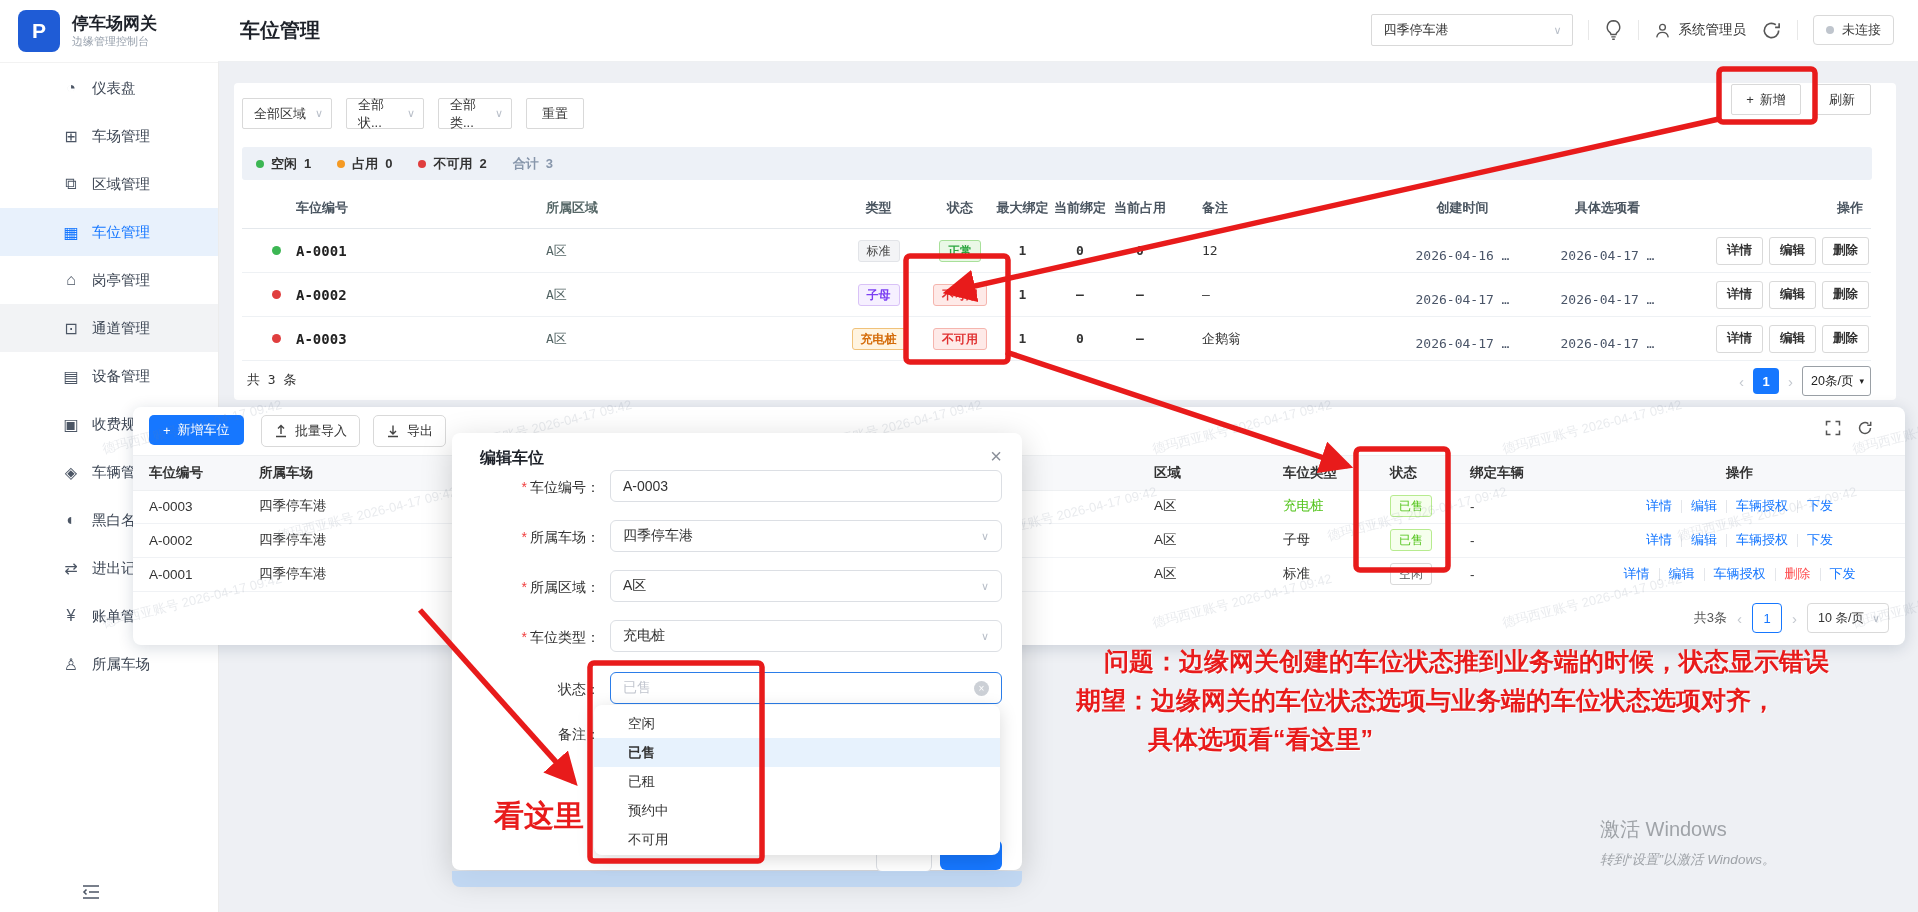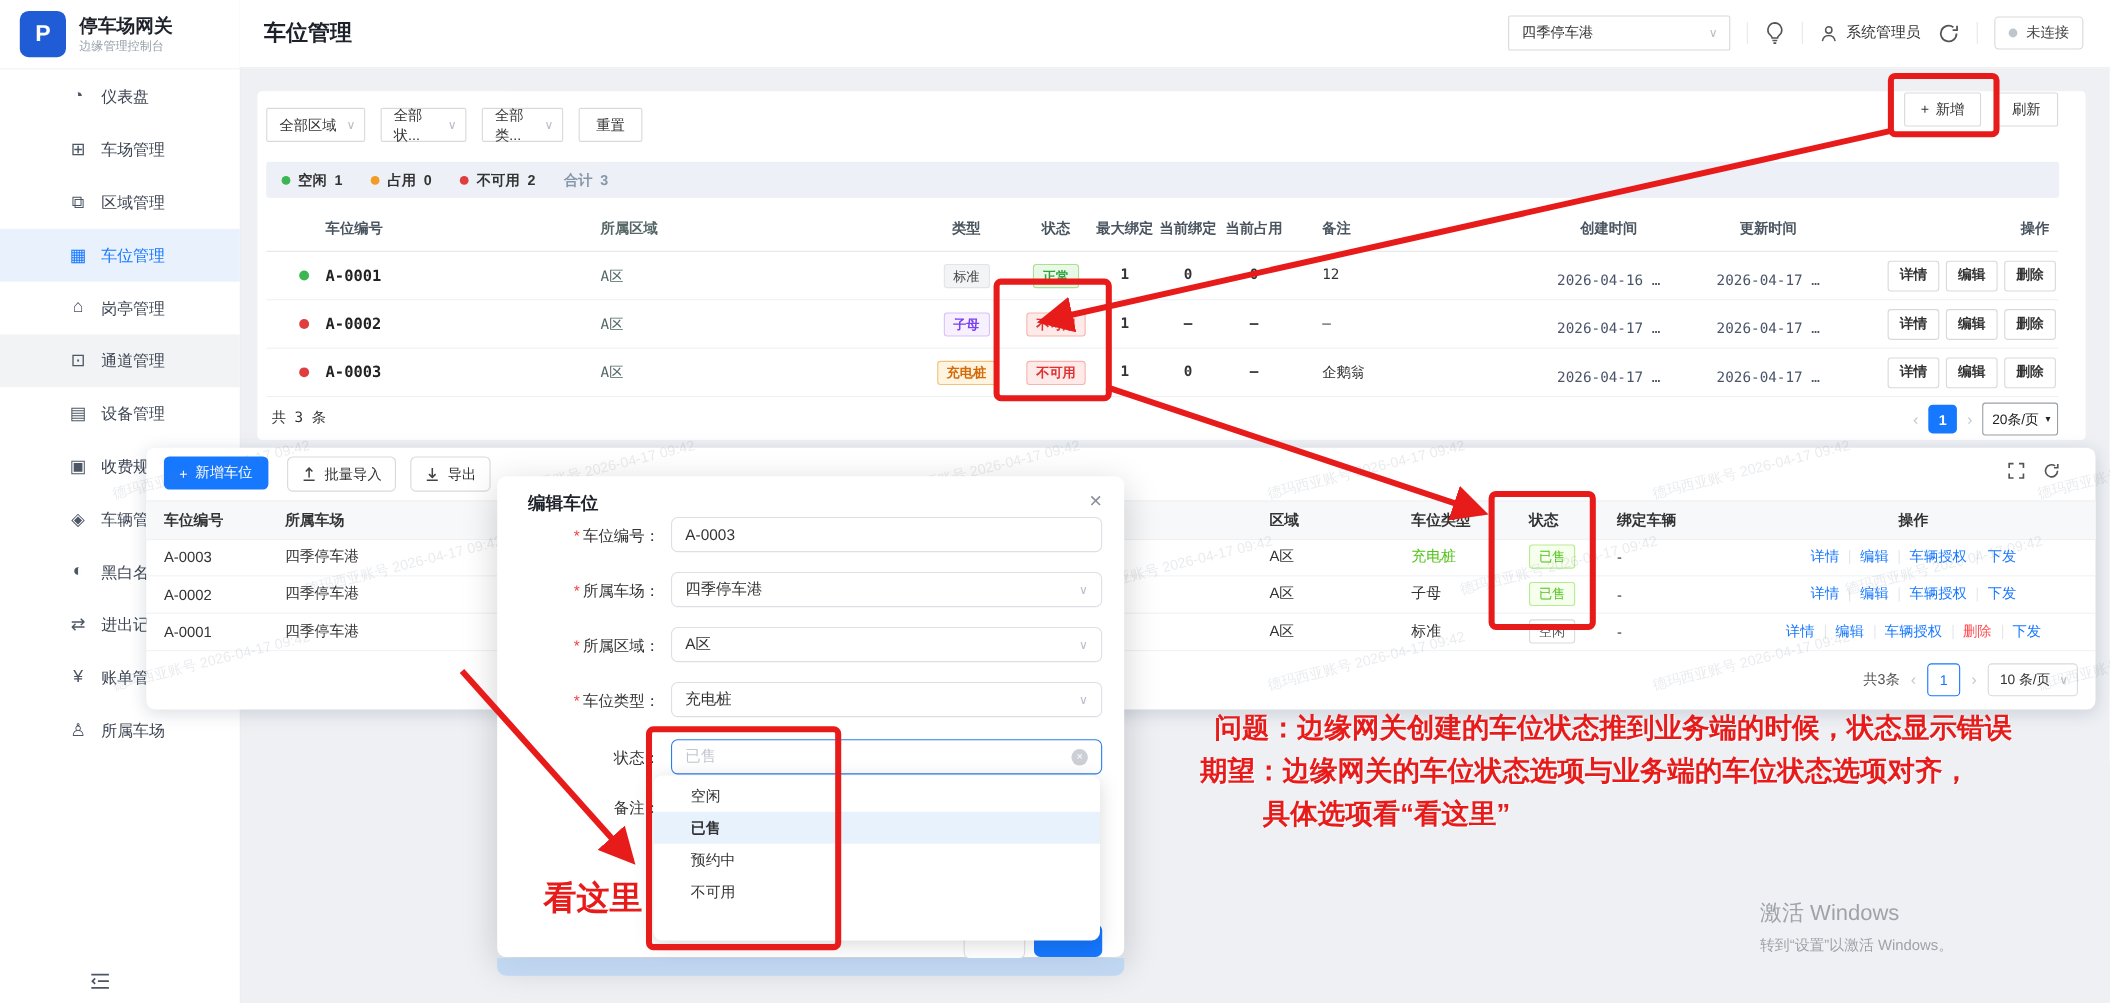--- a/index.html
+++ b/index.html
@@ -325,7 +325,7 @@
           <div class="cc">当前占用</div>
           <div class="c-note">备注</div>
           <div class="cc">创建时间</div>
-          <div class="cc">更新时间</div>
+          <div class="cc">具体选项看</div>
           <div class="c-acth">操作</div>
         </div>
       <div id="mbody">

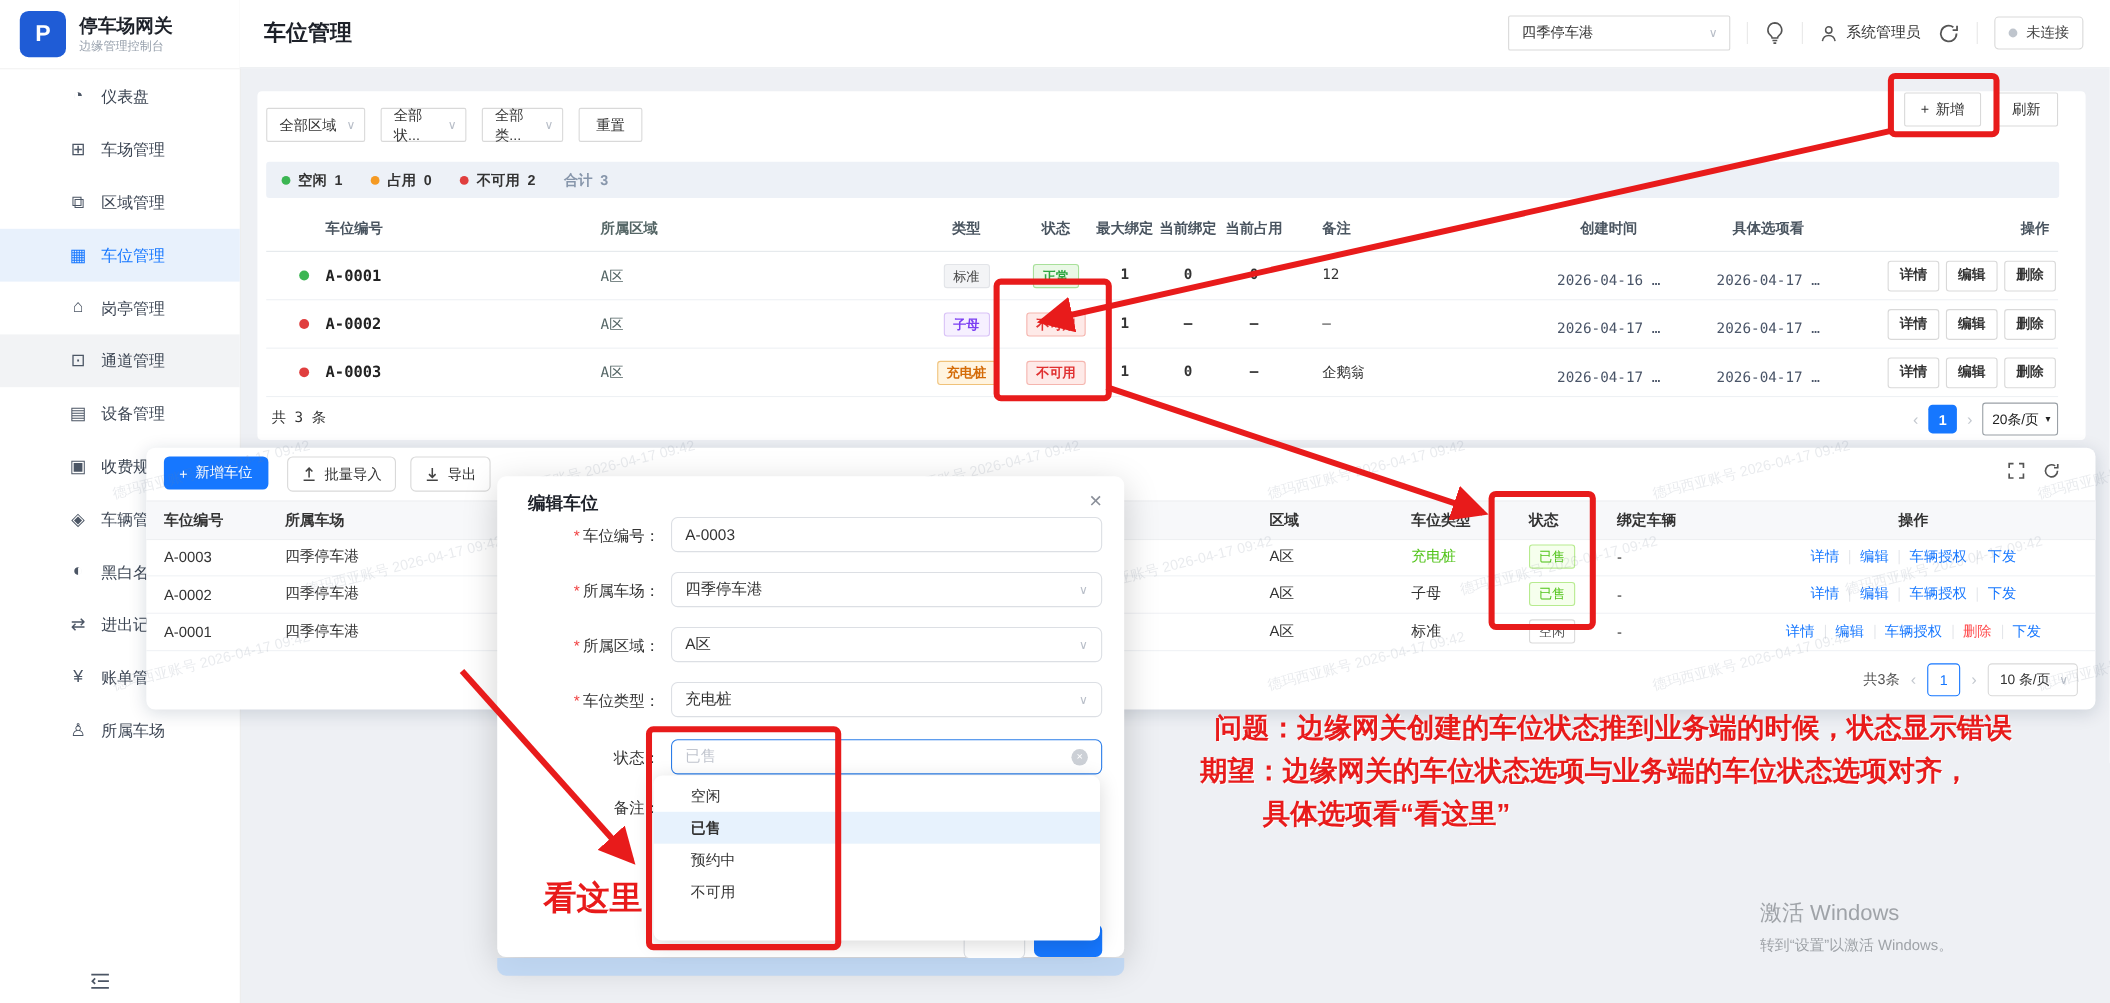--- a/index.html
+++ b/index.html
@@ -605,7 +605,7 @@
   </svg>
   <div class="redtext look" style="left:494px;top:796px;">看这里</div>
   <div class="redtext prob" style="left:1104px;top:645px;">问题：边缘网关创建的车位状态推到业务端的时候，状态显示错误</div>
-  <div class="redtext prob" style="left:1076px;top:684px;margin-left:15px;">期望：边缘网关的车位状态选项与业务端的车位状态选项对齐，</div>
+  <div class="redtext prob" style="left:1076px;top:684px;">期望：边缘网关的车位状态选项与业务端的车位状态选项对齐，</div>
   <div class="redtext prob" style="left:1148px;top:723px;">具体选项看“看这里”</div>
 
   <div class="winact">

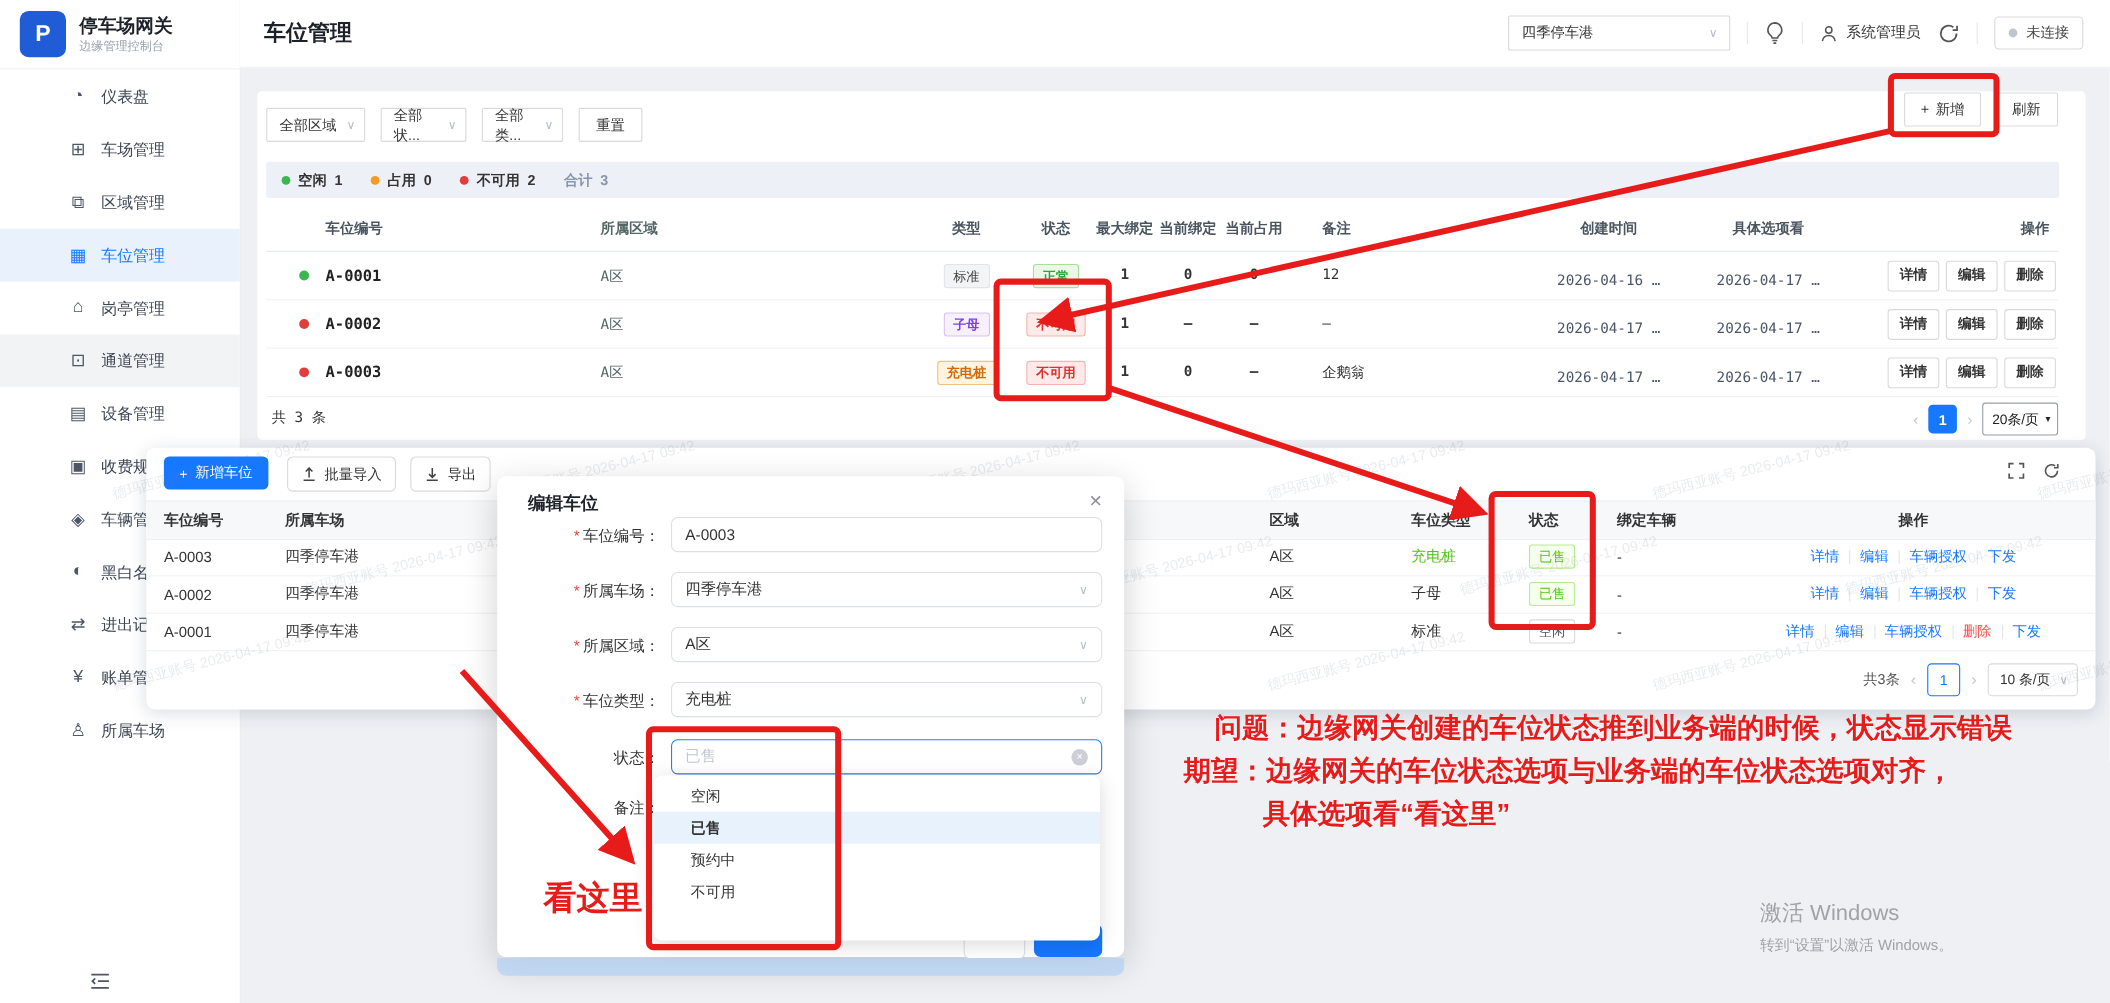--- a/index.html
+++ b/index.html
@@ -582,6 +582,7 @@
   <div class="ddpanel" id="ddpanel">
       <div class="dopt">空闲</div>
       <div class="dopt hl">已售</div>
+      <div class="dopt">已租</div>
       <div class="dopt">预约中</div>
       <div class="dopt">不可用</div>
     </div>

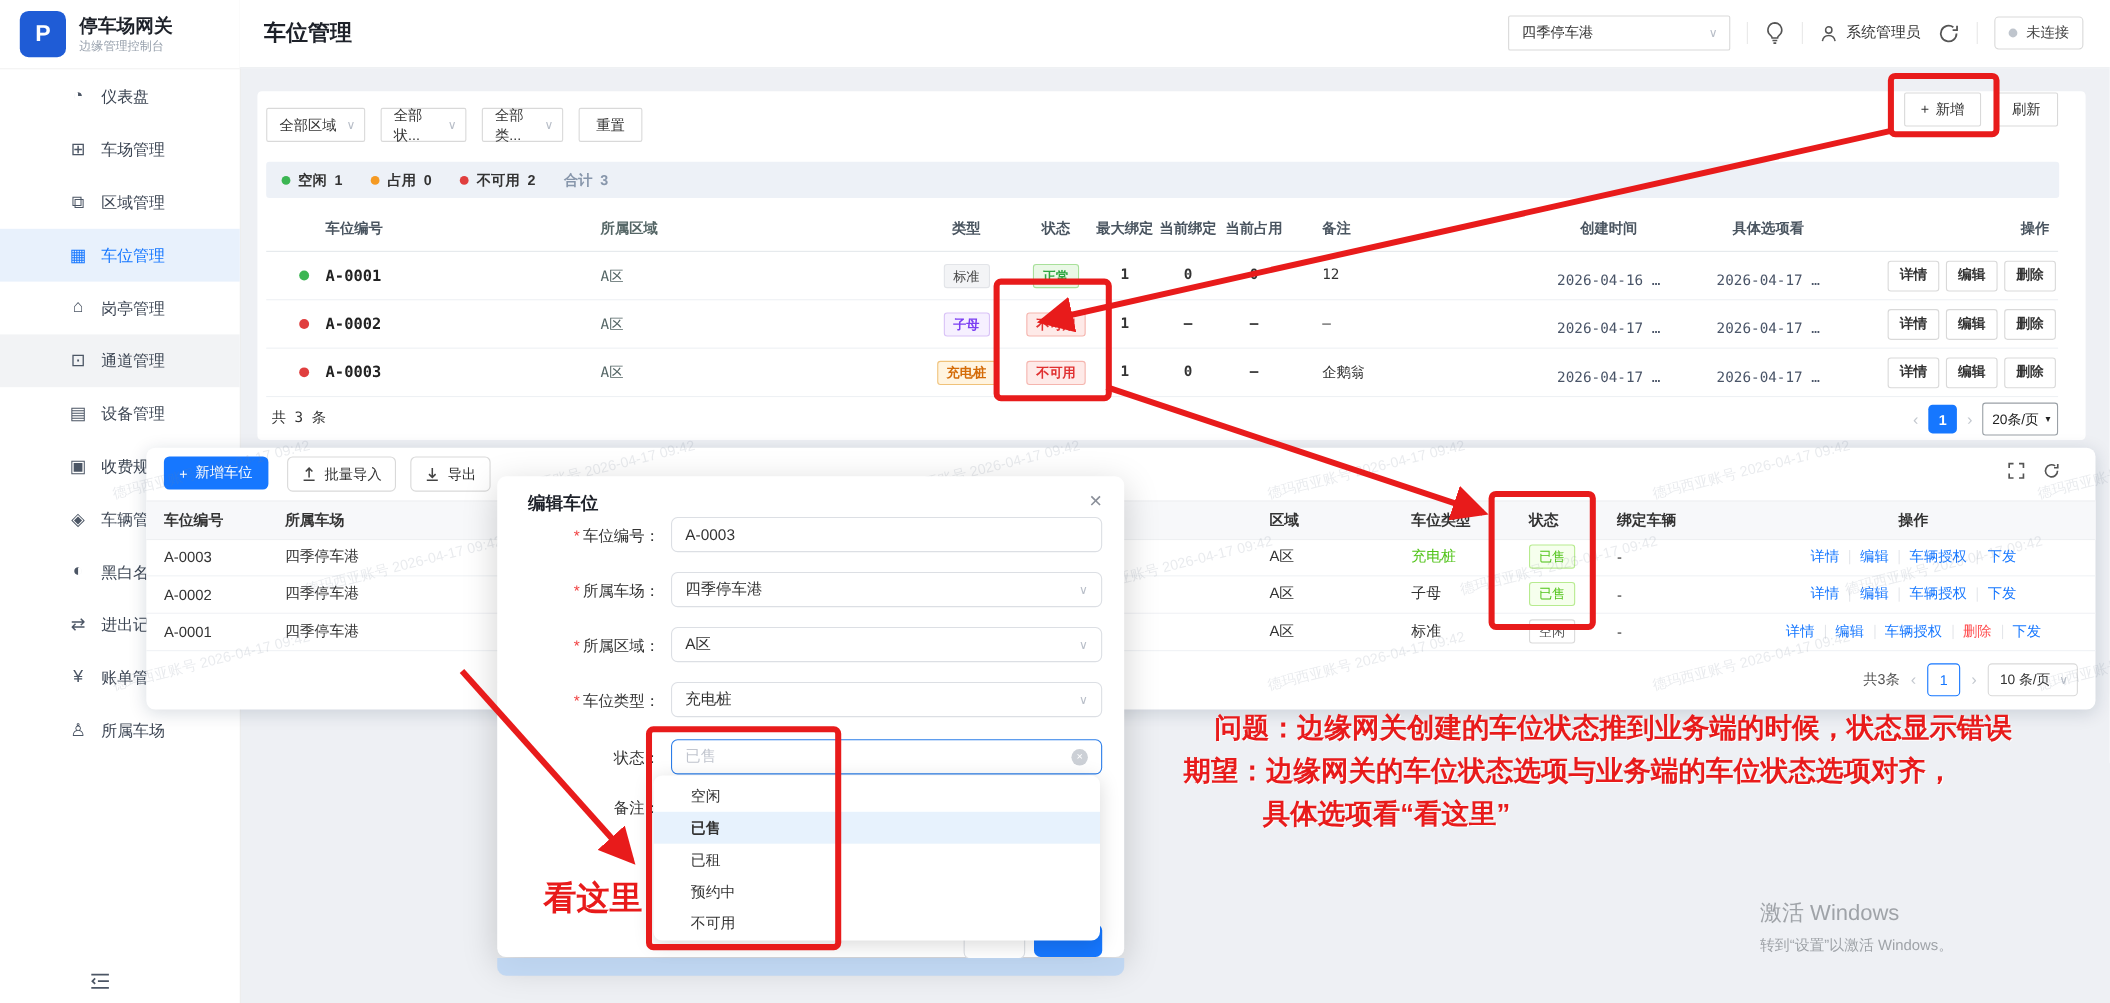--- a/index.html
+++ b/index.html
@@ -145,7 +145,7 @@
   
   .winact{position:absolute;left:1600px;top:816px;color:#9fa3a8;z-index:4;}
   .winact .l1{font-size:20px;}
-  .winact .l2{font-size:13.5px;margin-top:8px;}
+  .winact .l2{font-size:13.5px;margin-top:8px;font-style:italic;}
   svg.ic16{display:block;}
 </style>
 </head>

